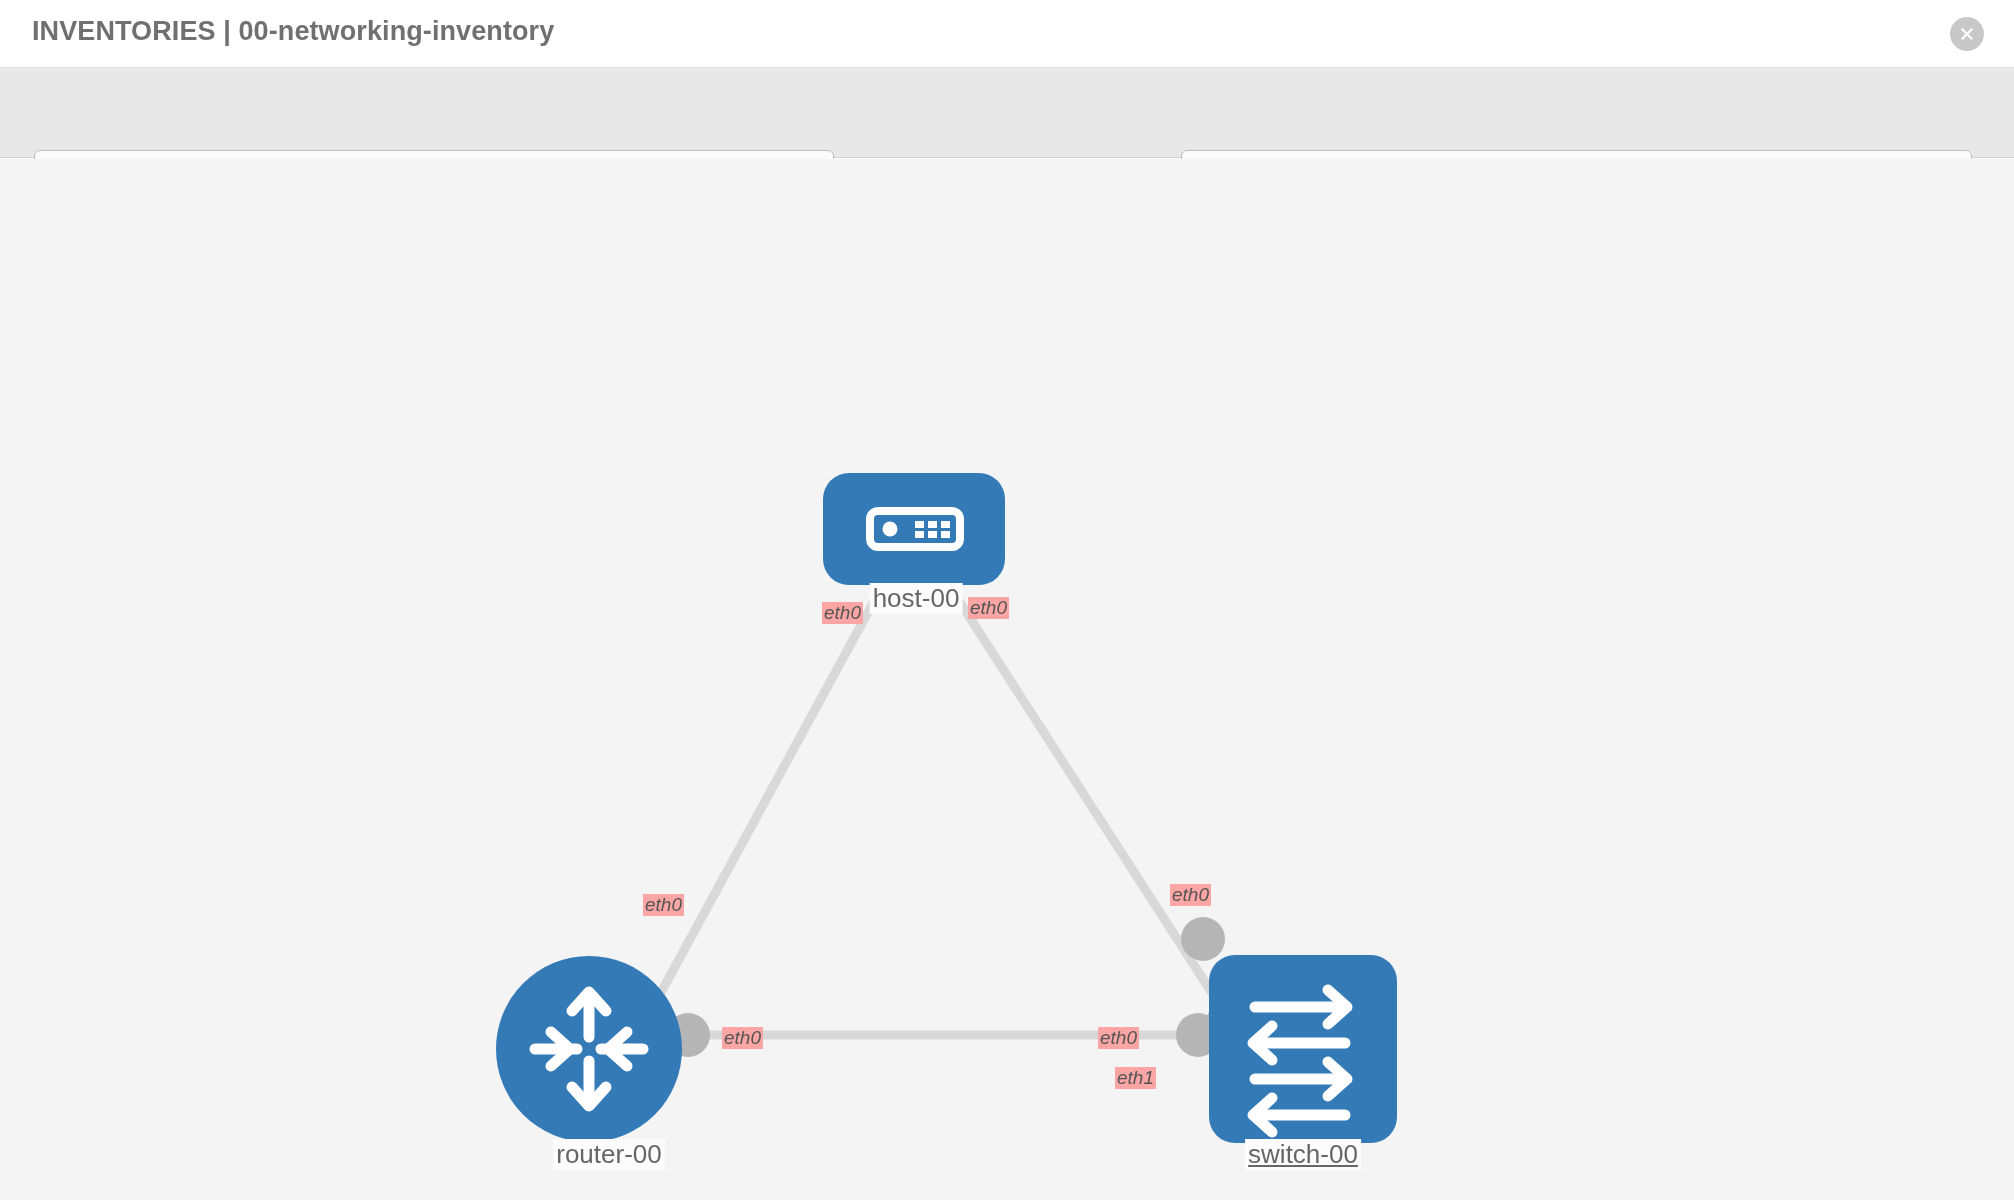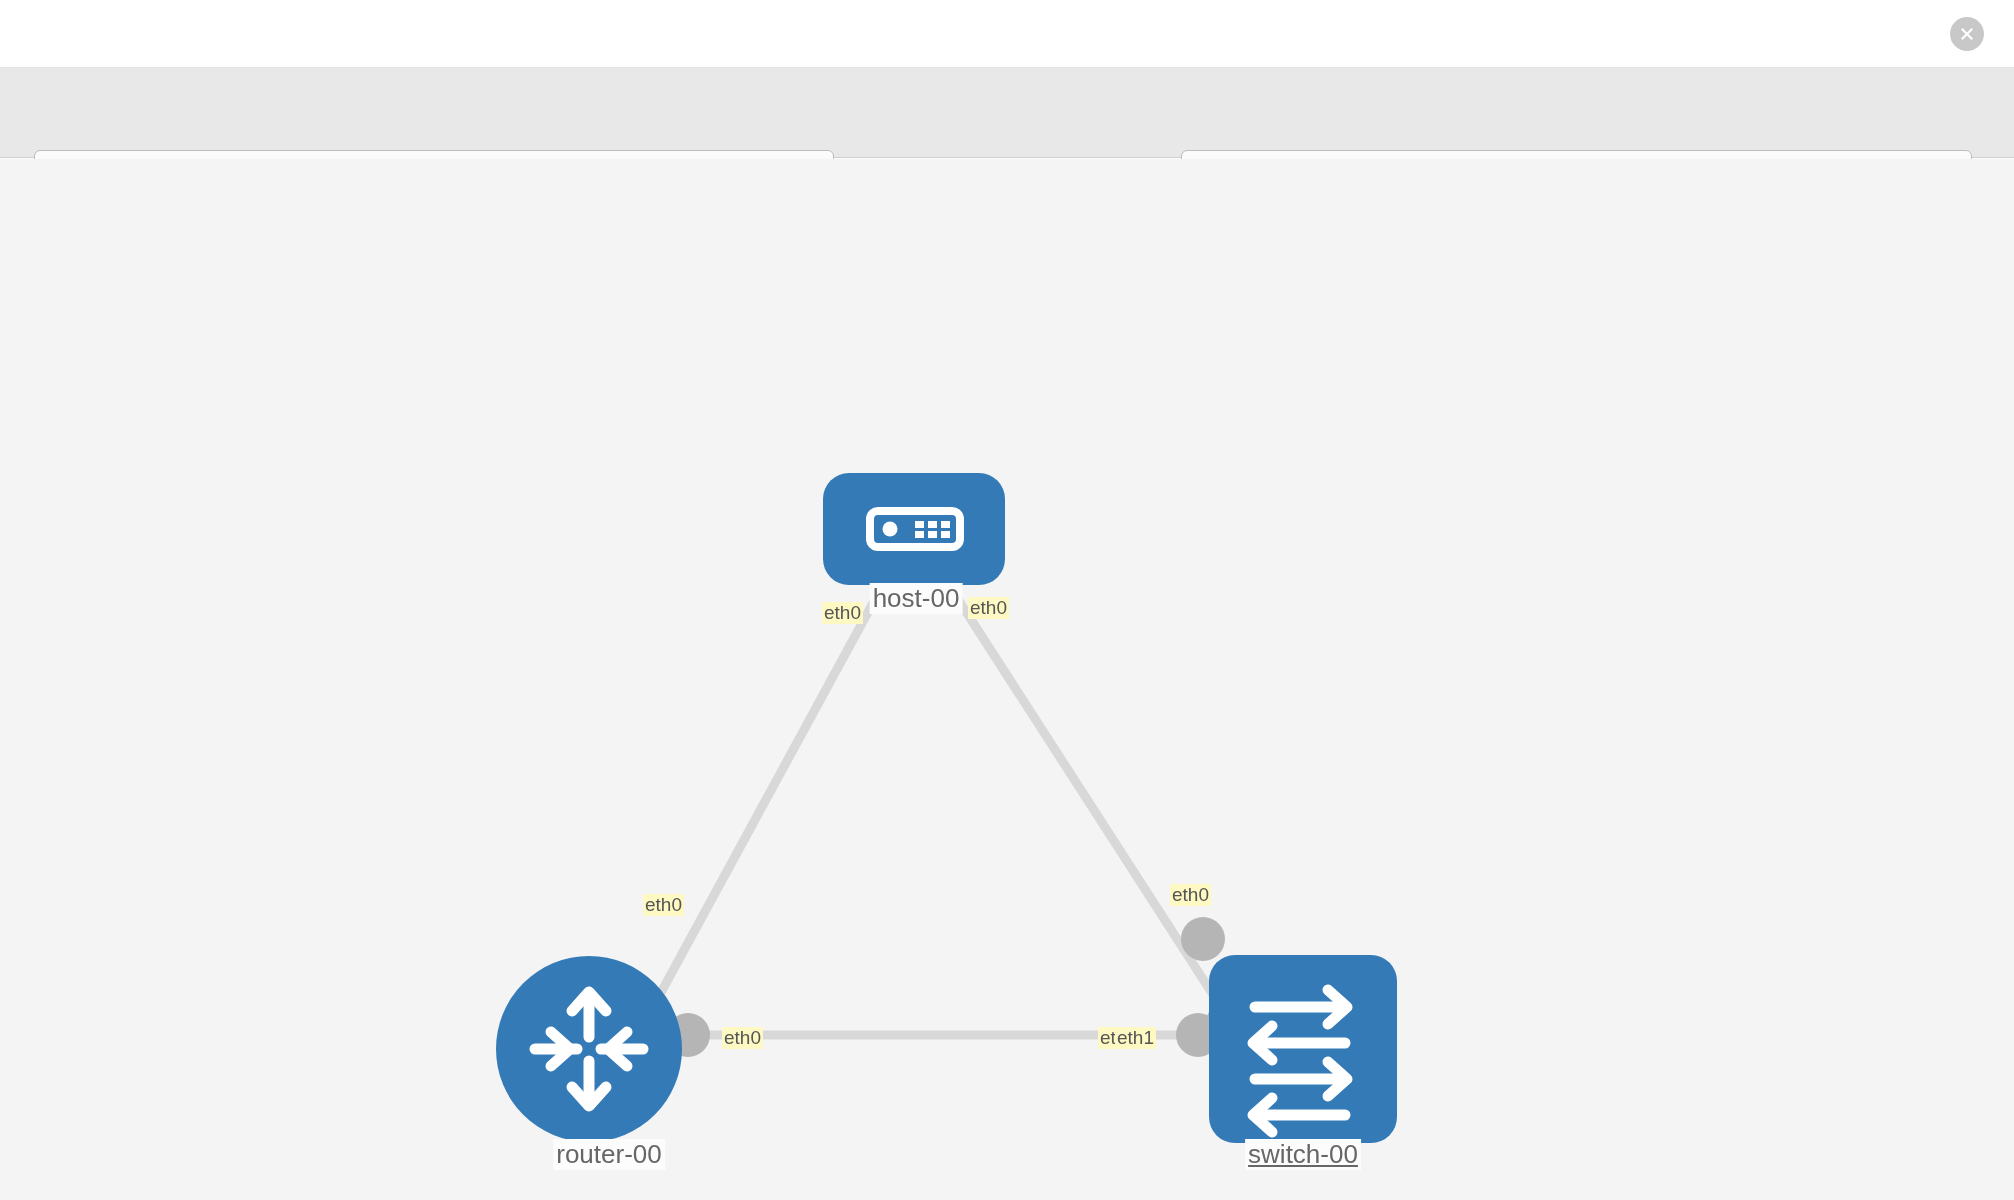--- a/index.html
+++ b/index.html
@@ -158,6 +158,7 @@
 <div id="app">
 
   <div class="header">
+    <div class="page-title">INVENTORIES | 00-networking-inventory</div>
     <button class="close-btn">
       <svg width="20" height="20" viewBox="0 0 20 20">
         <path d="M5.5 4 L10 8.5 L14.5 4 L16 5.5 L11.5 10 L16 14.5 L14.5 16 L10 11.5 L5.5 16 L4 14.5 L8.5 10 L4 5.5 Z" fill="#ffffff"></path>

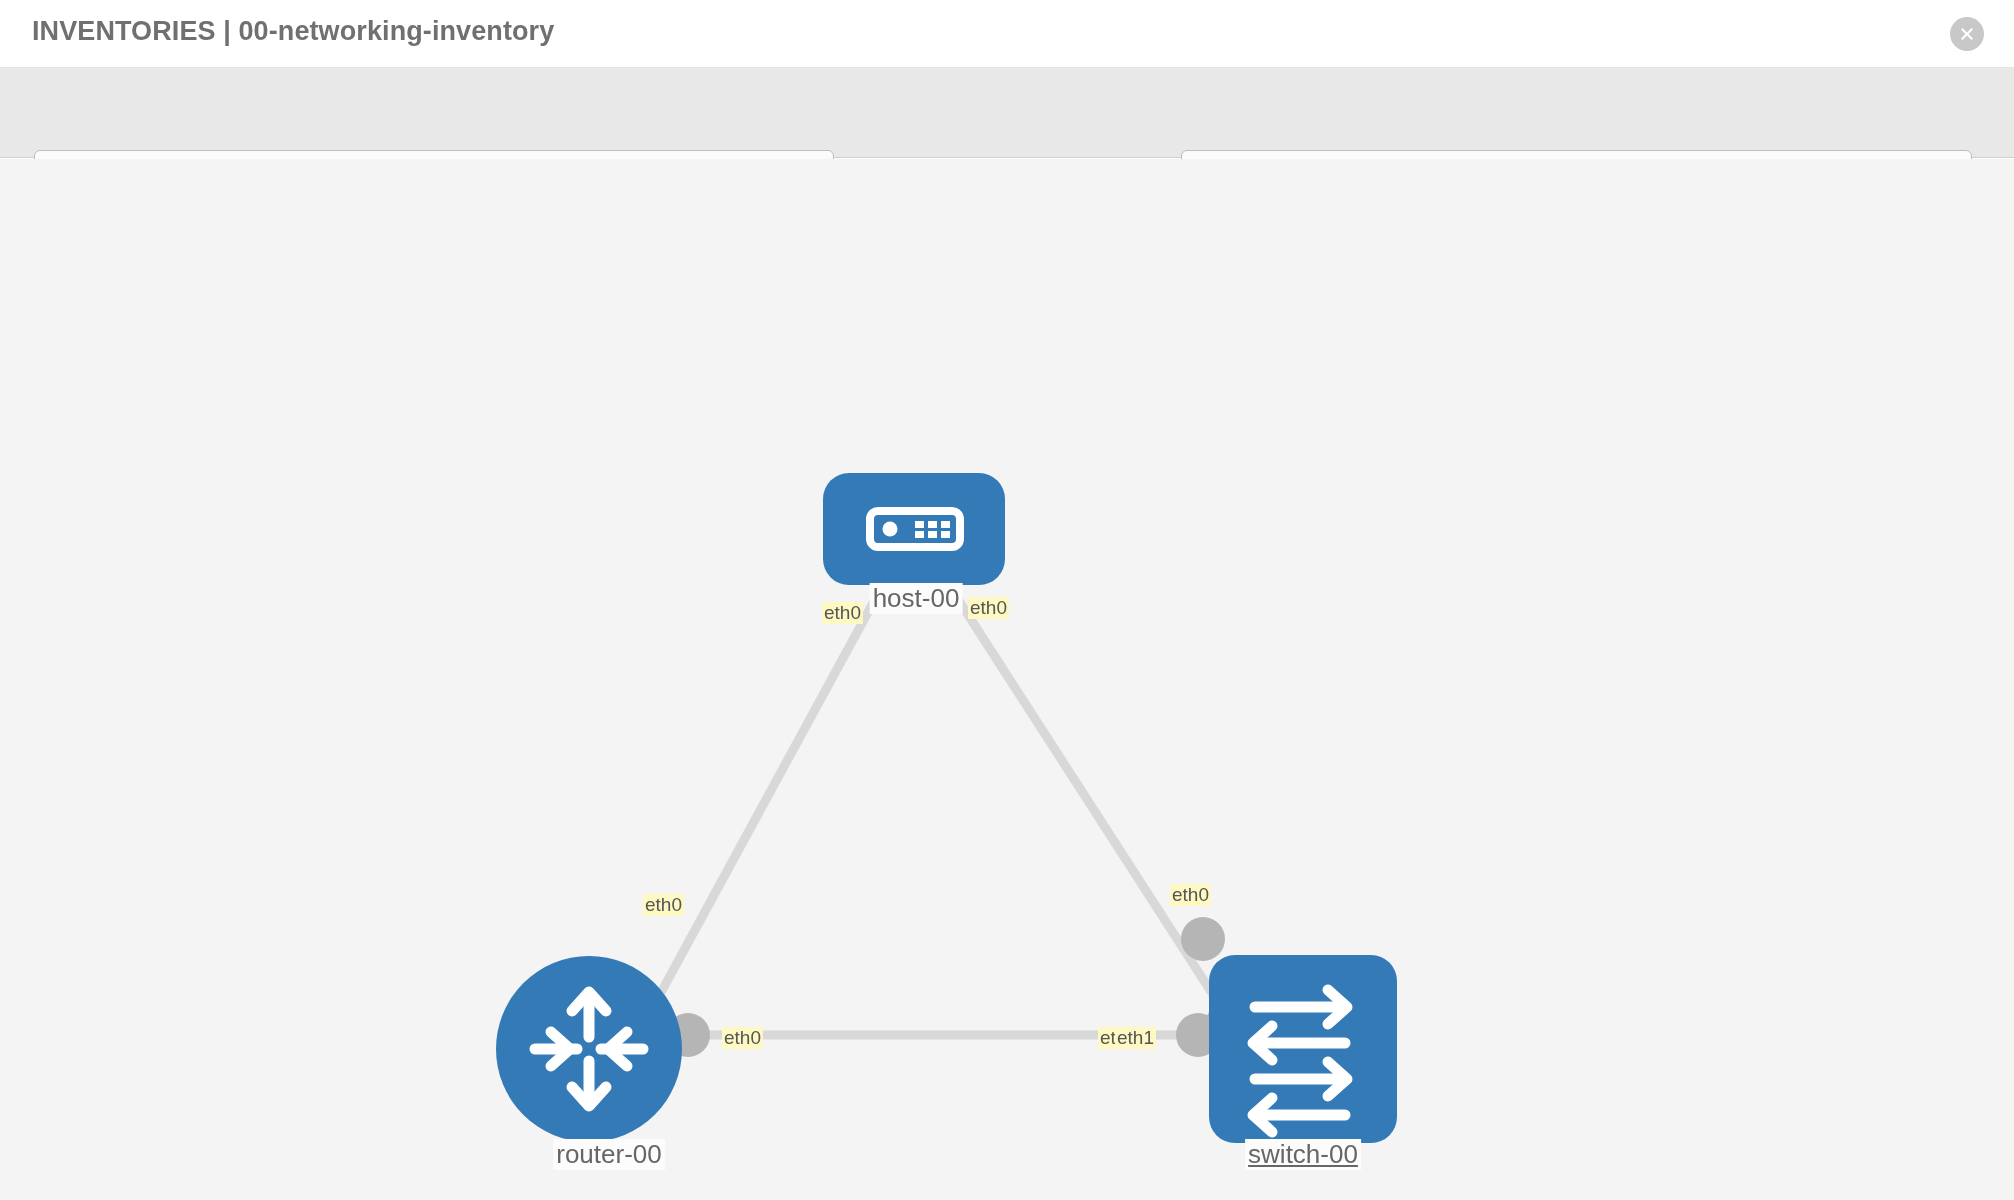--- a/index.html
+++ b/index.html
@@ -147,9 +147,10 @@
     position: absolute;
     font-size: 19px;
     color: #555555;
-    background: #fef9c3;
+    background: #fca5a5;
     padding: 0 2px;
     white-space: nowrap;
+    font-style: italic;
   }
 </style>
 </head>

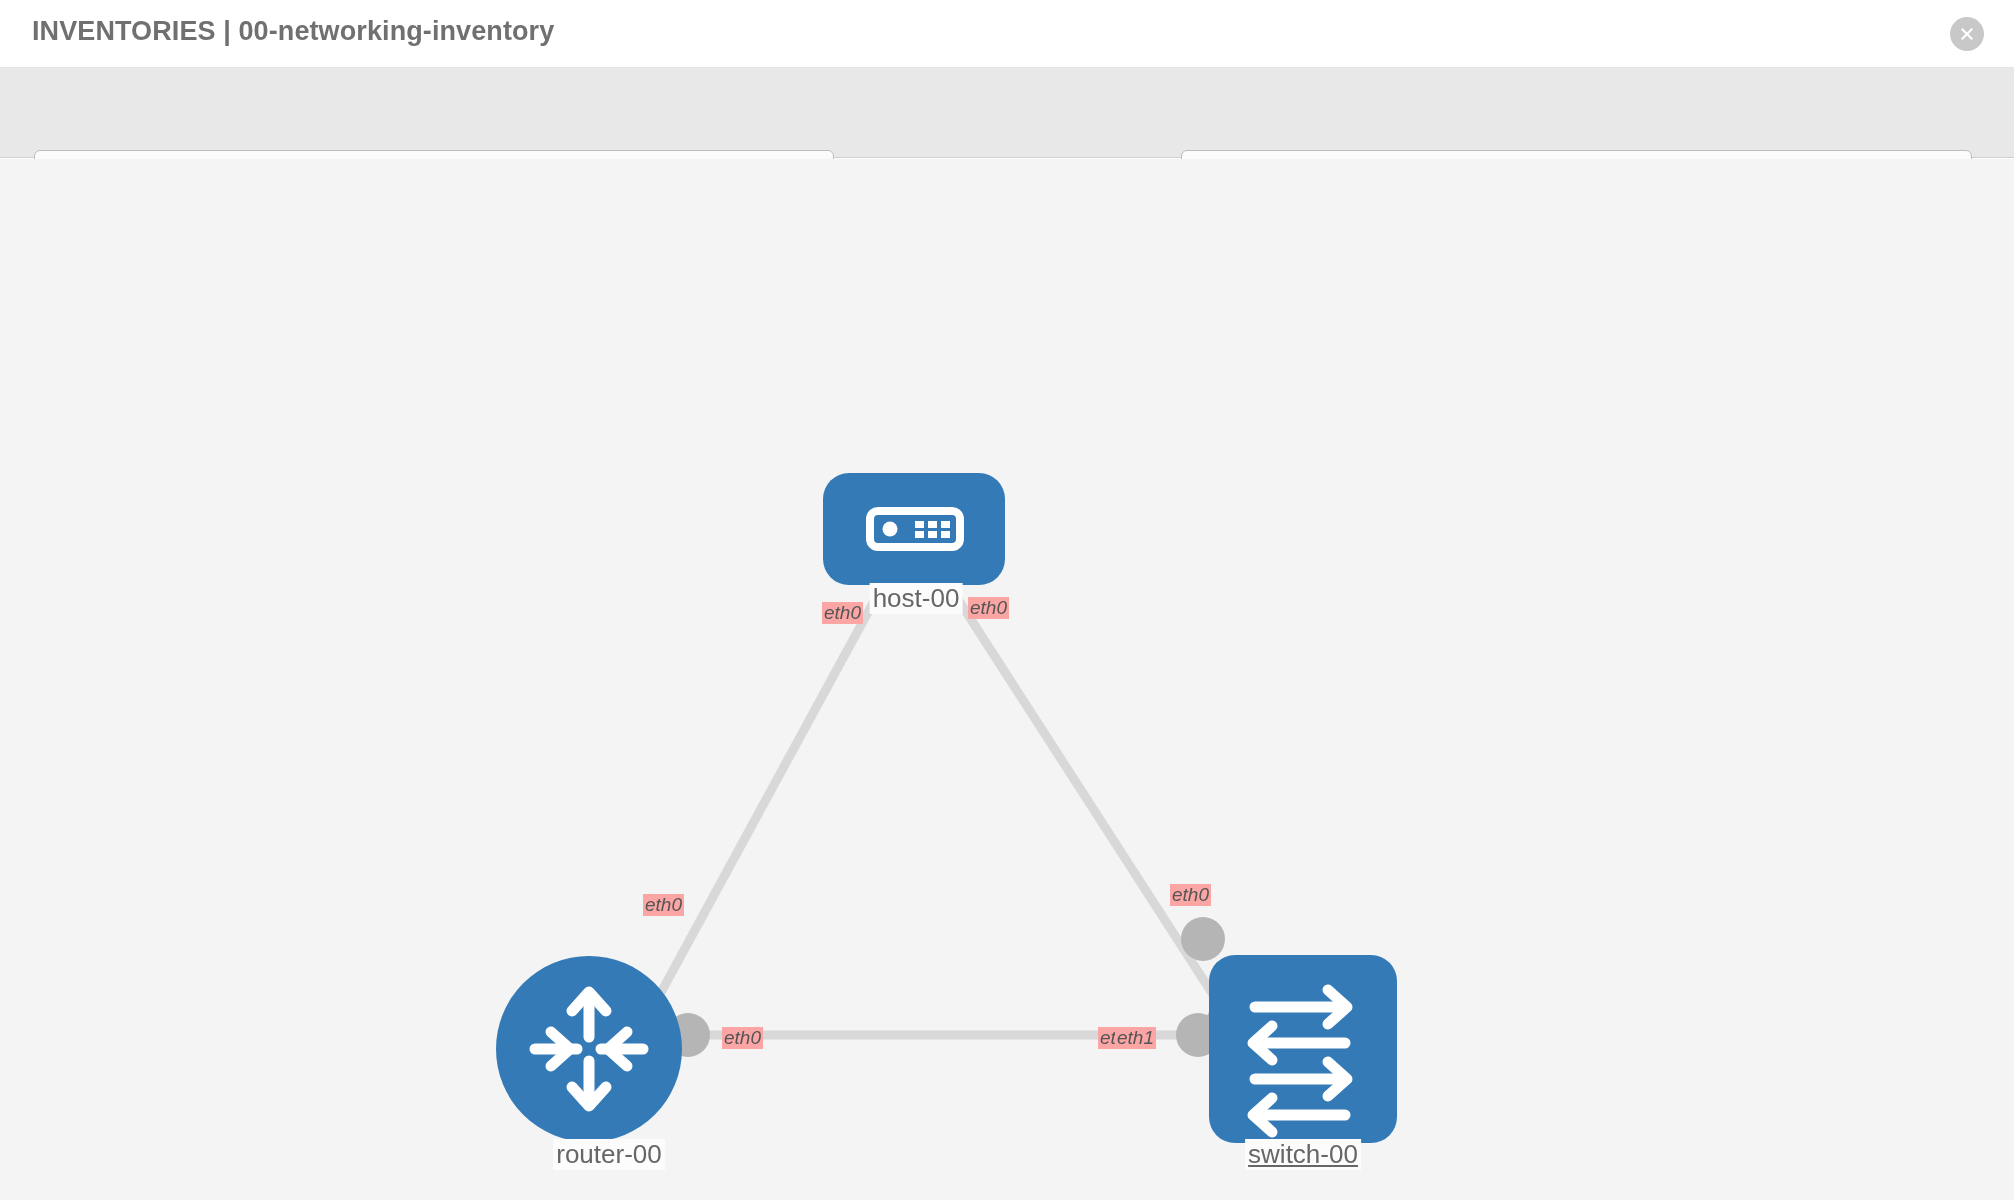--- a/index.html
+++ b/index.html
@@ -272,7 +272,7 @@
     <span class="iface-label" style="left:1170px; top:725px;">eth0</span>
     <span class="iface-label" style="left:722px; top:868px;">eth0</span>
     <span class="iface-label" style="left:1098px; top:868px;">eth0</span>
-    <span class="iface-label" style="left:1115px; top:868px;">eth1</span>
+    <span class="iface-label" style="left:1115px; top:908px;">eth1</span>
 
     <span class="node-label" style="left:916px;  top:424px;">host-00</span>
     <span class="node-label" style="left:589px;  top:980px;margin-left:20px;">router-00</span>

